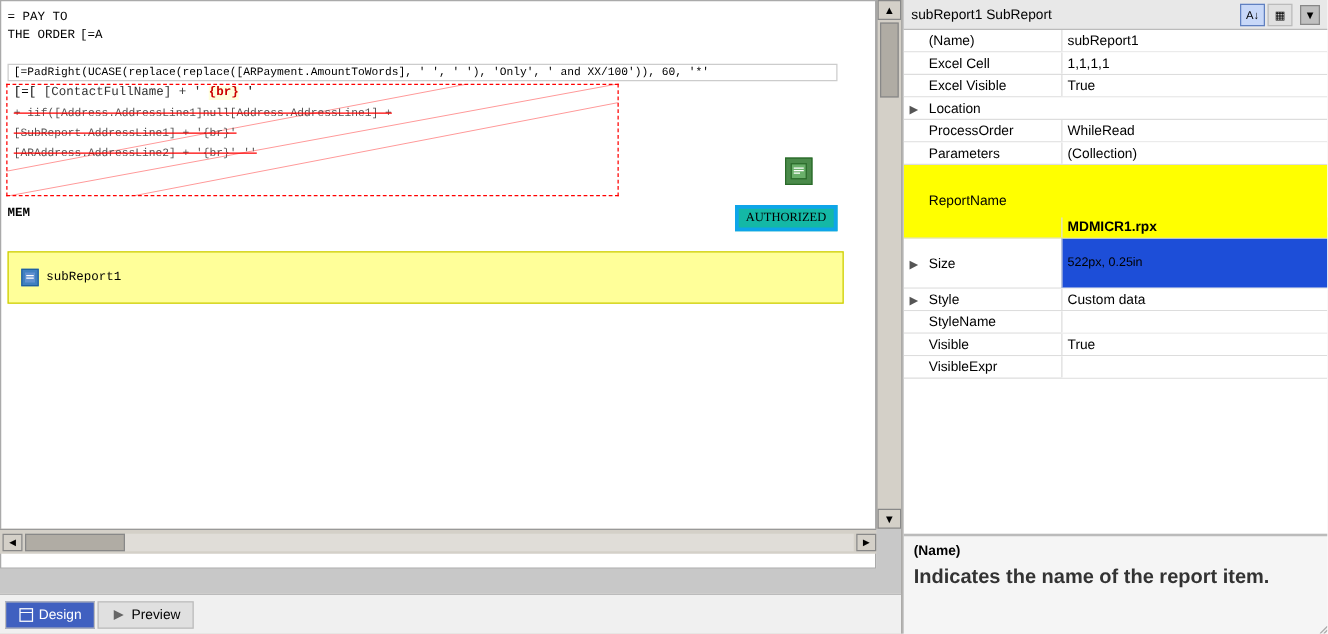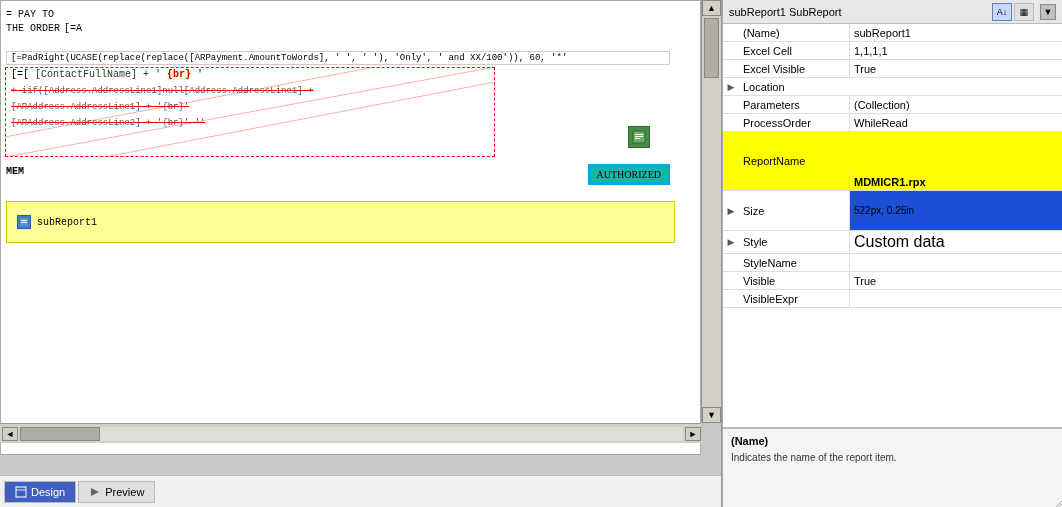--- a/index.html
+++ b/index.html
@@ -77,7 +77,7 @@
 
         <div style="position:absolute; top:82px; left:10px; font-size:9px; font-family:'Courier New',monospace; line-height:16px; z-index:6;">
           <div style="text-decoration:line-through; text-decoration-color:red; color:#555;">+ iif([Address.AddressLine1]null[Address.AddressLine1] +</div>
-          <div style="text-decoration:line-through; text-decoration-color:red; color:#555;">[ARAddress.AddressLine1] + '{br}'</div>
+          <div style="text-decoration:line-through; text-decoration-color:red; color:#555;">[SubReport.AddressLine1] + '{br}'</div>
           <div style="text-decoration:line-through; text-decoration-color:red; color:#555;">[ARAddress.AddressLine2] + '{br}'  ''</div>
         </div>
 

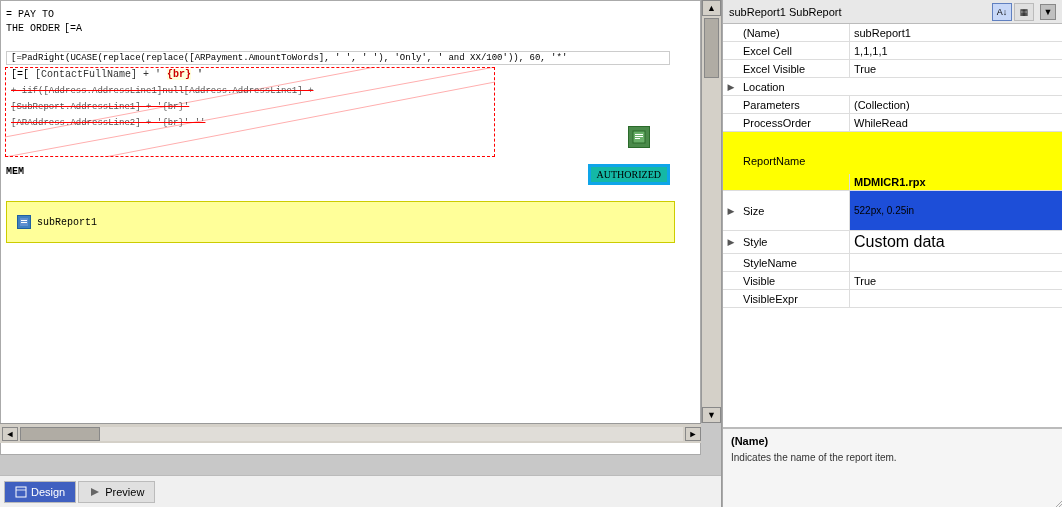--- a/index.html
+++ b/index.html
@@ -202,20 +202,20 @@
       <div style="display:flex; border-bottom:1px solid #ddd; min-height:18px; background:white;">
         <div style="width:16px;"></div>
         <div style="width:110px; padding:2px 4px; font-size:11px; display:flex; align-items:center;">
+          <span>ProcessOrder</span>
+        </div>
+        <div style="flex:1; padding:2px 4px; font-size:11px; border-left:1px solid #ddd; background:white; display:flex; align-items:center;">
+          <span>WhileRead</span>
+        </div>
+      </div>
+
+      <div style="display:flex; border-bottom:1px solid #ddd; min-height:18px; background:white;">
+        <div style="width:16px;"></div>
+        <div style="width:110px; padding:2px 4px; font-size:11px; display:flex; align-items:center;">
           <span>Parameters</span>
         </div>
         <div style="flex:1; padding:2px 4px; font-size:11px; border-left:1px solid #ddd; background:white; display:flex; align-items:center;">
           <span>(Collection)</span>
-        </div>
-      </div>
-
-      <div style="display:flex; border-bottom:1px solid #ddd; min-height:18px; background:white;">
-        <div style="width:16px;"></div>
-        <div style="width:110px; padding:2px 4px; font-size:11px; display:flex; align-items:center;">
-          <span>ProcessOrder</span>
-        </div>
-        <div style="flex:1; padding:2px 4px; font-size:11px; border-left:1px solid #ddd; background:white; display:flex; align-items:center;">
-          <span>WhileRead</span>
         </div>
       </div>
 

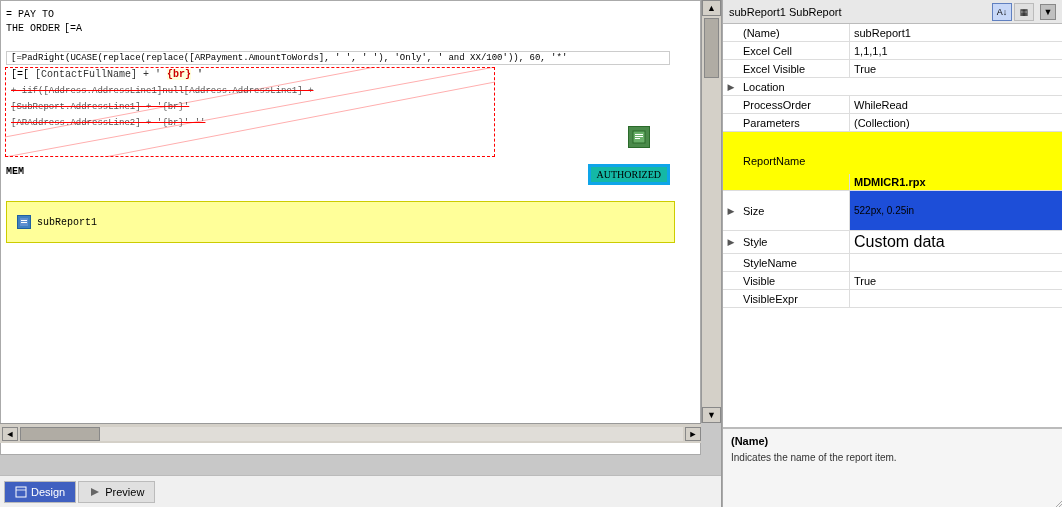--- a/index.html
+++ b/index.html
@@ -244,7 +244,7 @@
         <div style="width:110px; padding:2px 4px; font-size:11px; display:flex; align-items:center;">
           <span>Style</span>
         </div>
-        <div style="flex:1; padding:2px 4px; font-size:16px; border-left:1px solid #ddd; background:white; display:flex; align-items:center;">
+        <div style="flex:1; padding:2px 4px; font-size:11px; border-left:1px solid #ddd; background:white; display:flex; align-items:center;">
           <span>Custom data</span>
         </div>
       </div>

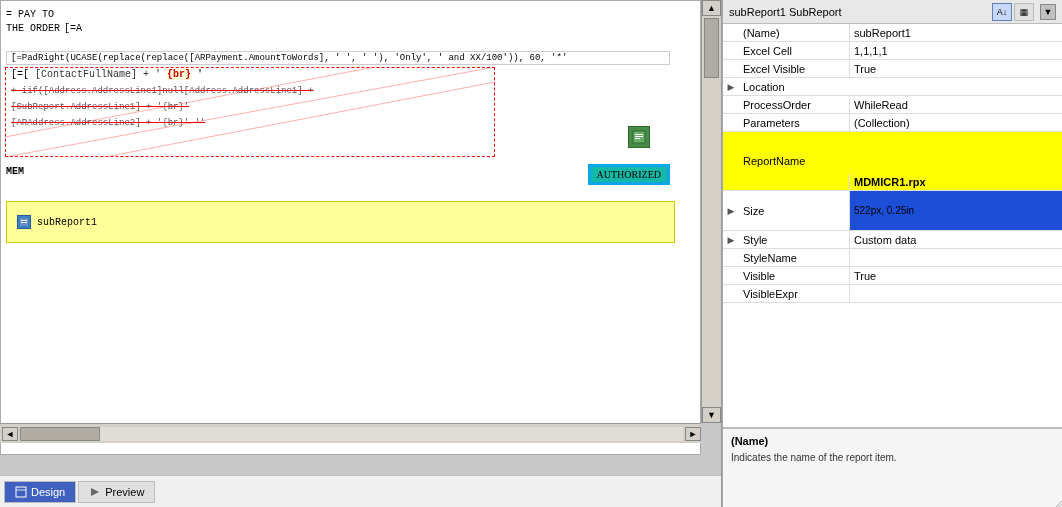--- a/index.html
+++ b/index.html
@@ -282,7 +282,7 @@
 
     <div style="height:80px; border-top:2px solid #bbb; background:#f5f5f5; padding:6px 8px; position:relative;">
       <div style="font-size:11px; font-weight:bold; color:#000; margin-bottom:4px;">(Name)</div>
-      <div style="font-size:10px; color:#333; line-height:1.4;">Indicates the name of the report item.</div>
+      <div style="font-size:16px; color:#333; line-height:1.4;font-weight:bold;">Indicates the name of the report item.</div>
 
       <div style="position:absolute; bottom:0; right:0; width:12px; height:12px; cursor:nwse-resize;">
         <svg width="12" height="12" viewBox="0 0 12 12">

